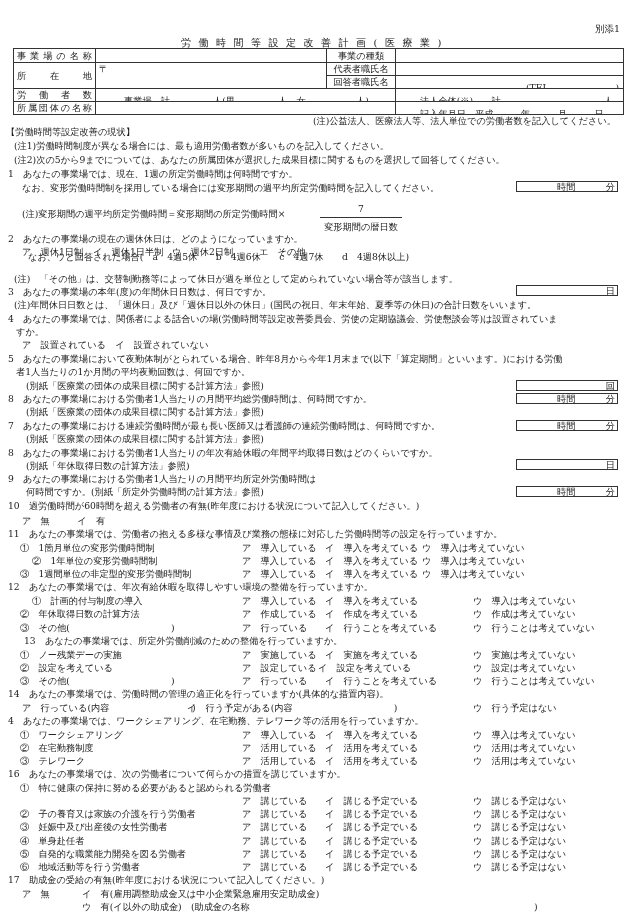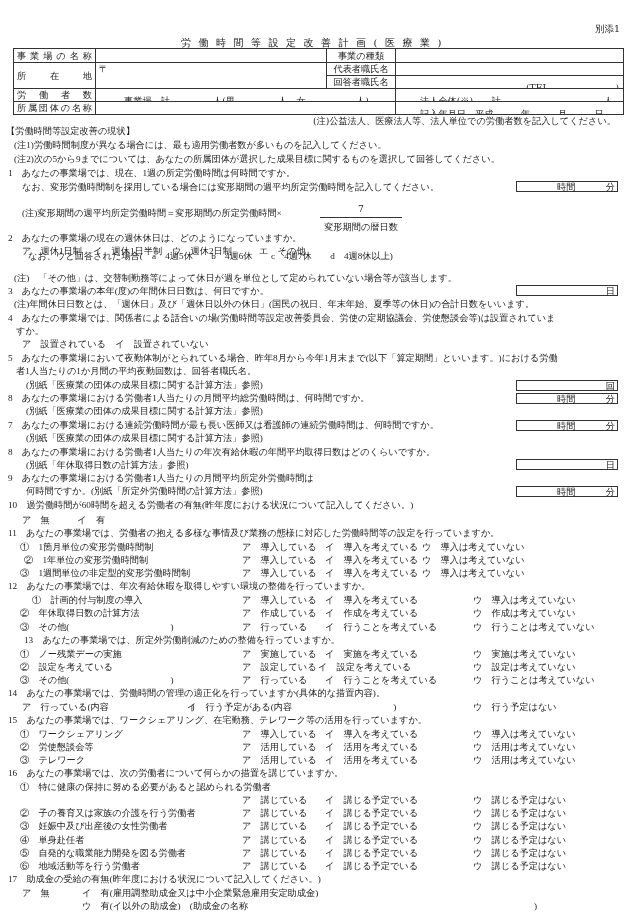--- a/index.html
+++ b/index.html
@@ -20,7 +20,7 @@
   .frac { position: absolute; left: 320px; top: 203px; width: 82px; text-align: center; font-size: 9.2px; }
   .frac .num { display: block; border-bottom: 1px solid #333; padding-bottom: 3px; }
   .frac .den { display: block; padding-top: 3px; }
-  .row { position: absolute; white-space: nowrap; line-height: 1; font-size: 9.2px; font-family: Liberation Serif, serif; }
+  .row { position: absolute; white-space: nowrap; line-height: 1; font-size: 9.2px; }
   .c { position: absolute; white-space: nowrap; }
 </style>
 </head>

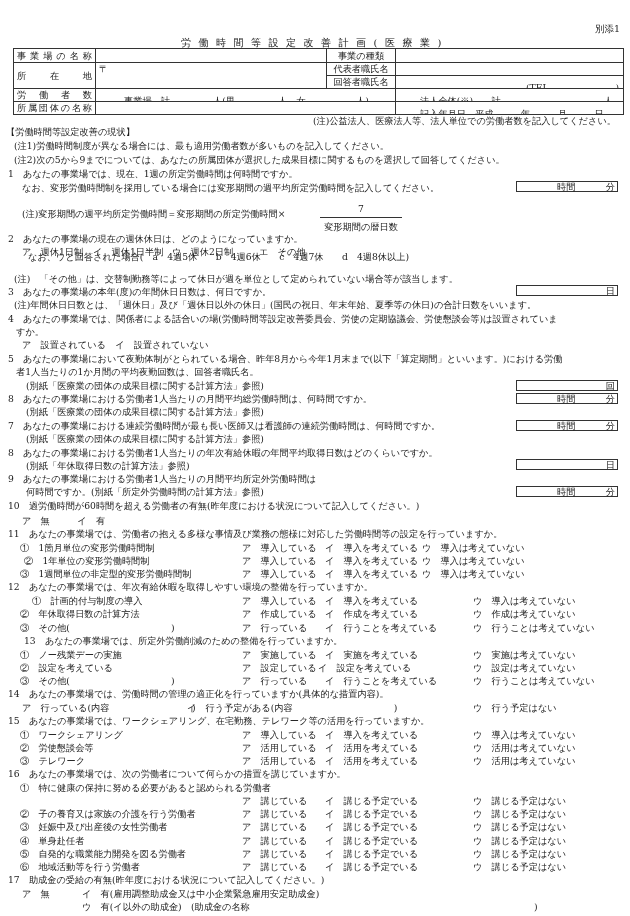--- a/index.html
+++ b/index.html
@@ -118,7 +118,7 @@
 <div class="row" style="left:22px;top:340px">ア　設置されている　イ　設置されていない</div>
 
 <div class="row" style="left:8px;top:354px">5　あなたの事業場において夜勤体制がとられている場合、昨年8月から今年1月末まで(以下「算定期間」といいます。)における労働</div>
-<div class="row" style="left:16px;top:367px">者1人当たりの1か月間の平均夜勤回数は、回答者職氏名。</div>
+<div class="row" style="left:16px;top:367px">者1人当たりの1か月間の平均夜勤回数は、何回ですか。</div>
 <div class="row" style="left:26px;top:381px">(別紙「医療業の団体の成果目標に関する計算方法」参照)</div>
 <div class="box" style="top:380px;width:102px">
   <span class="u2">回</span>

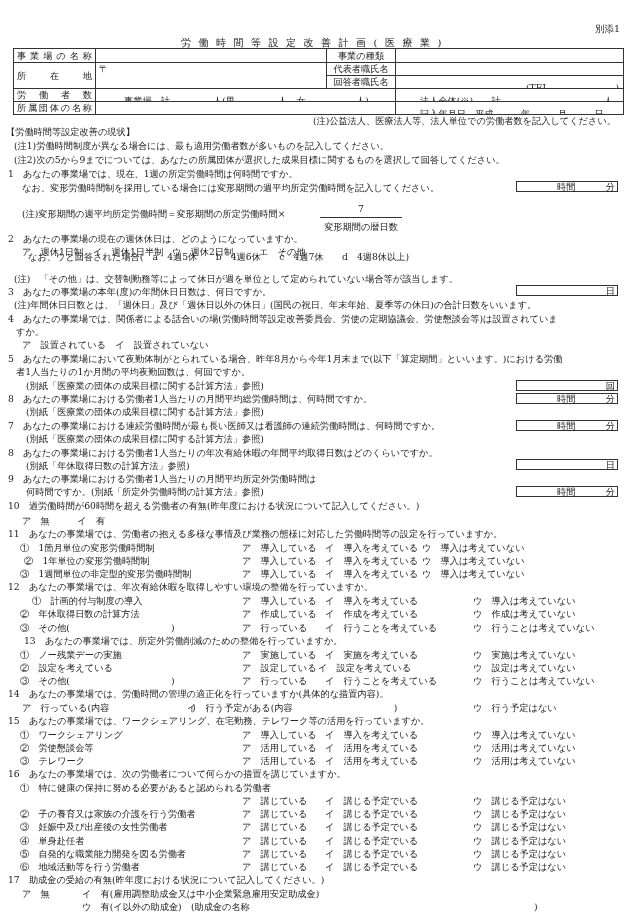--- a/index.html
+++ b/index.html
@@ -163,7 +163,7 @@
     <span class="c" style="left:402px">ウ　導入は考えていない</span>
   </div>
   <div class="row" style="left:20px;top:556px;width:600px;height:10px">
-    <span class="c" style="left:4px">②　1年単位の変形労働時間制</span>
+    <span class="c" style="left:12px">②　1年単位の変形労働時間制</span>
     <span class="c" style="left:222px">ア　導入している</span>
     <span class="c" style="left:305px">イ　導入を考えている</span>
     <span class="c" style="left:402px">ウ　導入は考えていない</span>

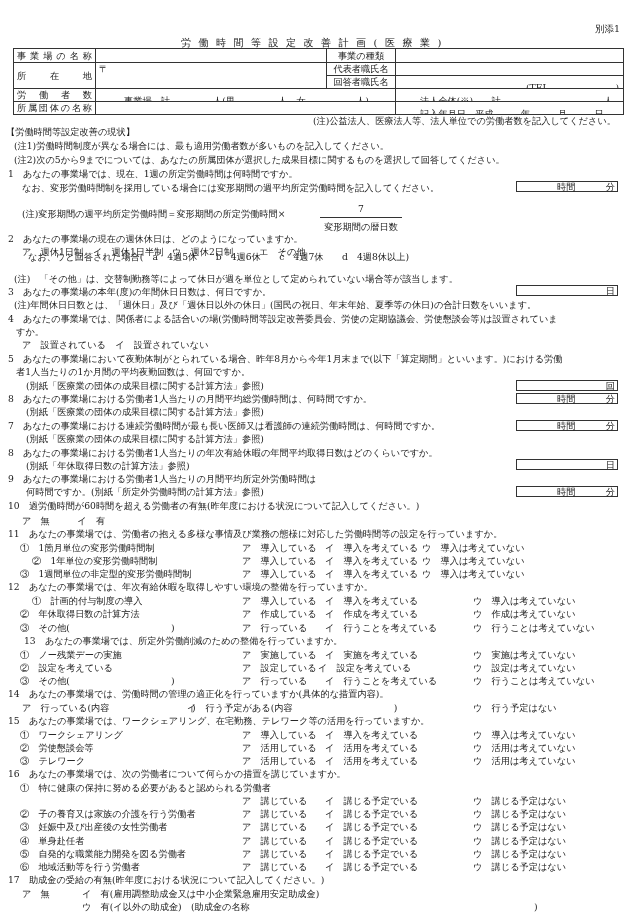--- a/index.html
+++ b/index.html
@@ -227,7 +227,7 @@
   <span class="c" style="left:451px">ウ　行う予定はない</span>
 </div>
 
-<div class="row" style="left:8px;top:716px">15　あなたの事業場では、ワークシェアリング、在宅勤務、テレワーク等の活用を行っていますか。</div>
+<div class="row" style="left:8px;top:716px">4　あなたの事業場では、ワークシェアリング、在宅勤務、テレワーク等の活用を行っていますか。</div>
 <div>
   <div class="row" style="left:20px;top:730px;width:600px;height:10px">
     <span class="c" style="left:0">①　ワークシェアリング</span>

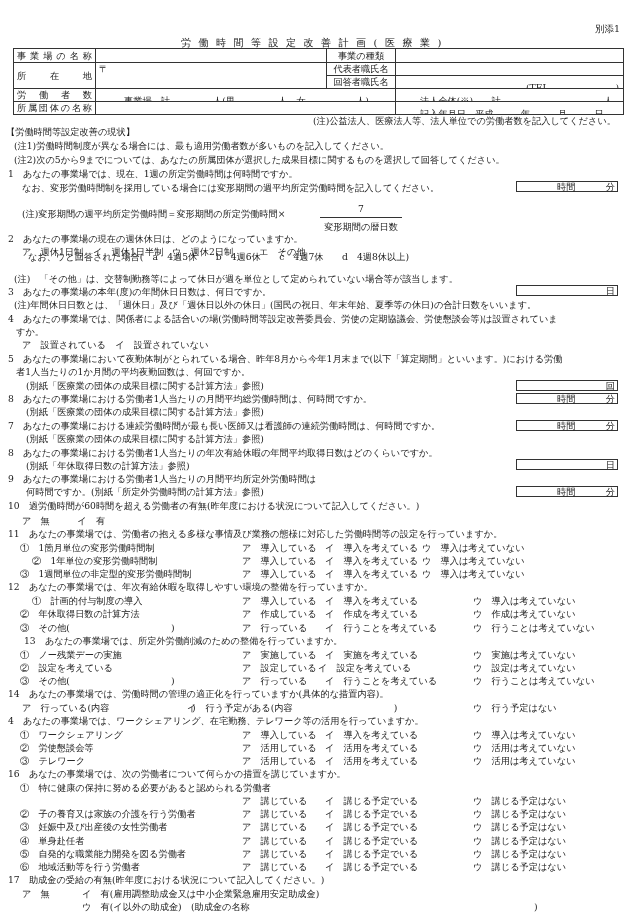--- a/index.html
+++ b/index.html
@@ -236,7 +236,7 @@
     <span class="c" style="left:453px">ウ　導入は考えていない</span>
   </div>
   <div class="row" style="left:20px;top:743px;width:600px;height:10px">
-    <span class="c" style="left:0">②　労使懇談会等</span>
+    <span class="c" style="left:0">②　在宅勤務制度</span>
     <span class="c" style="left:222px">ア　活用している</span>
     <span class="c" style="left:305px">イ　活用を考えている</span>
     <span class="c" style="left:453px">ウ　活用は考えていない</span>

